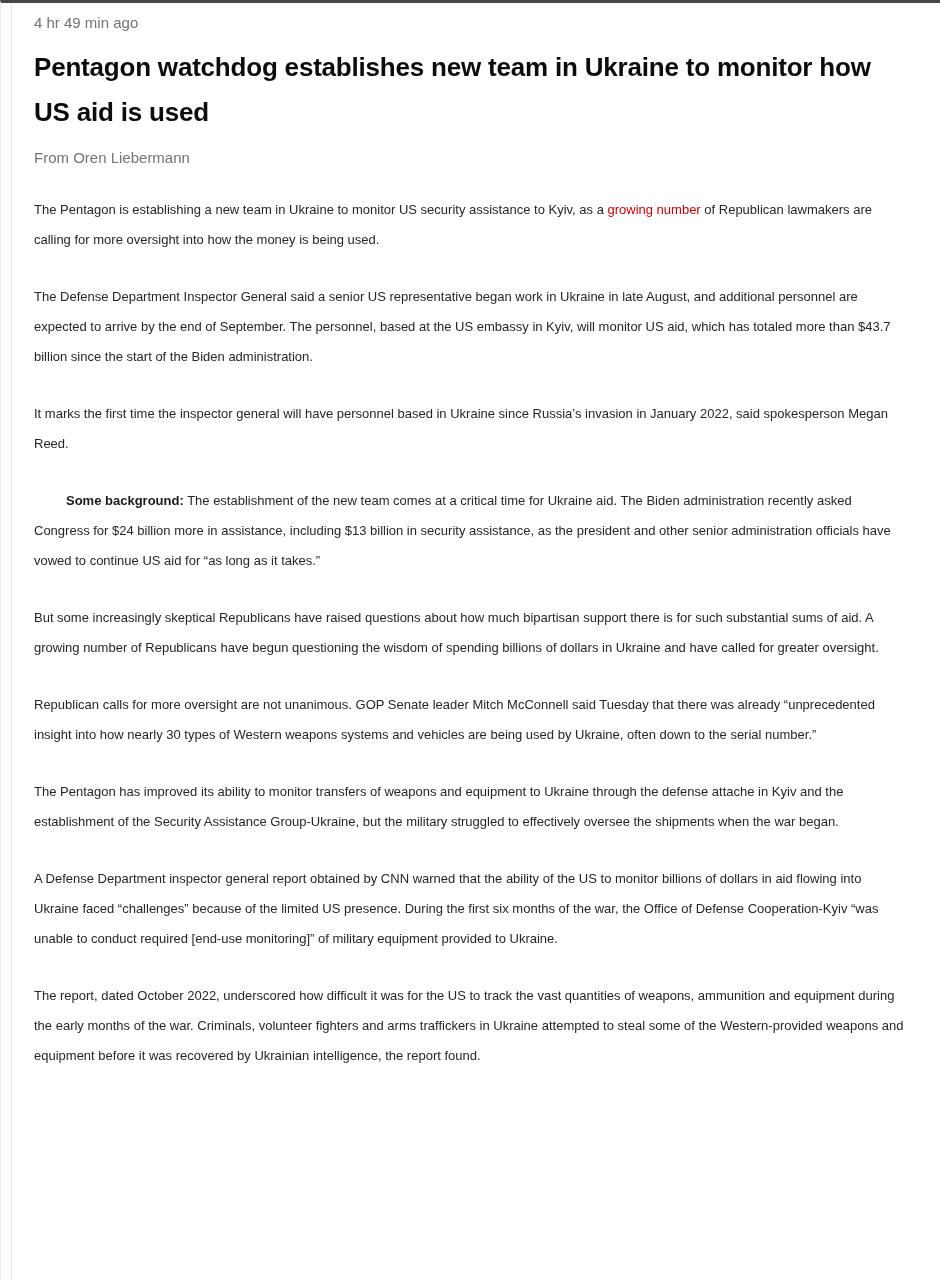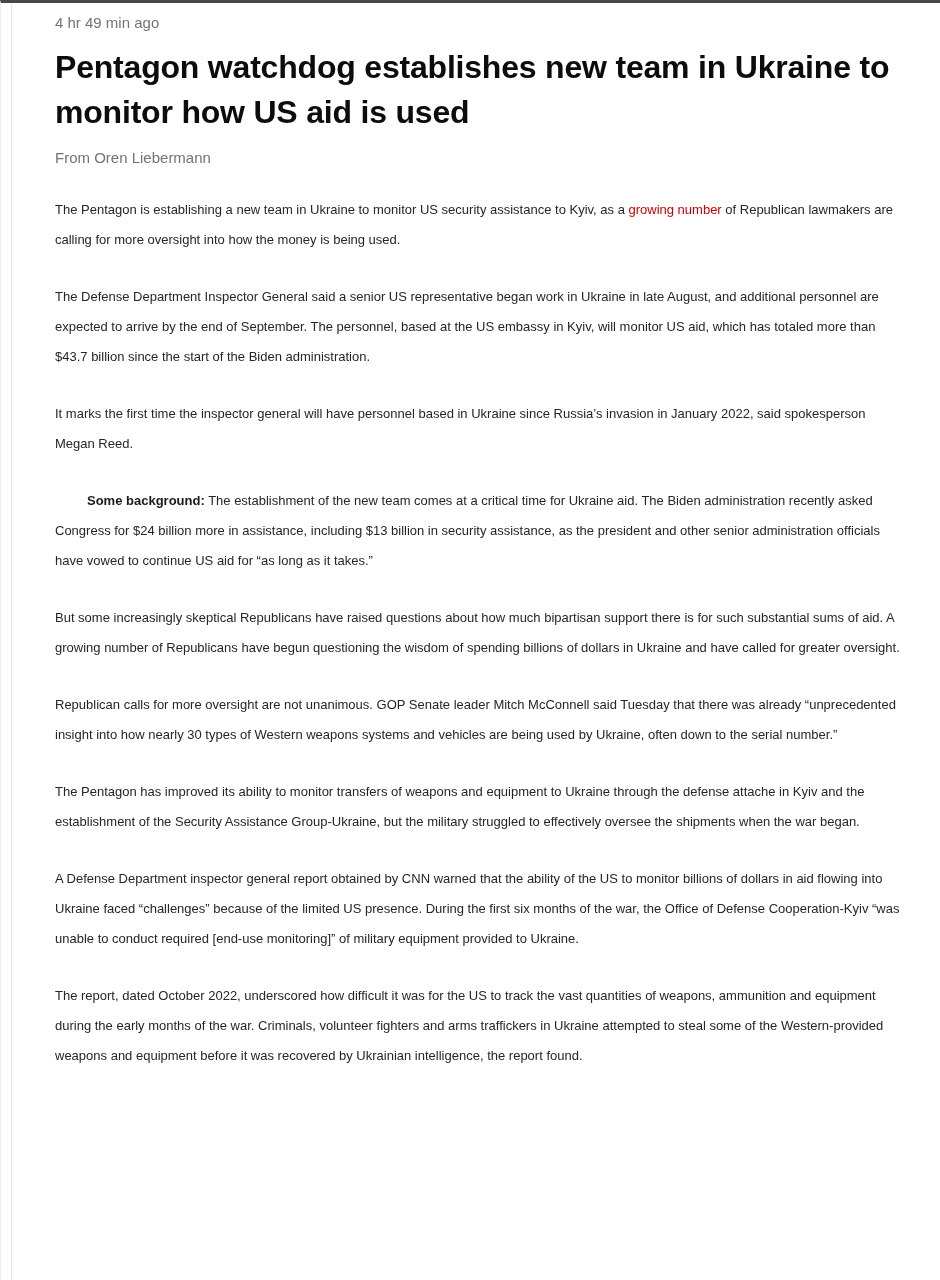--- a/index.html
+++ b/index.html
@@ -17,7 +17,6 @@
     border-top: 3px solid #474747;
     border-left: 1px solid #ededed;
     overflow: hidden;
-    padding-left: 21px;
   }
   .left-rail {
     position: absolute;

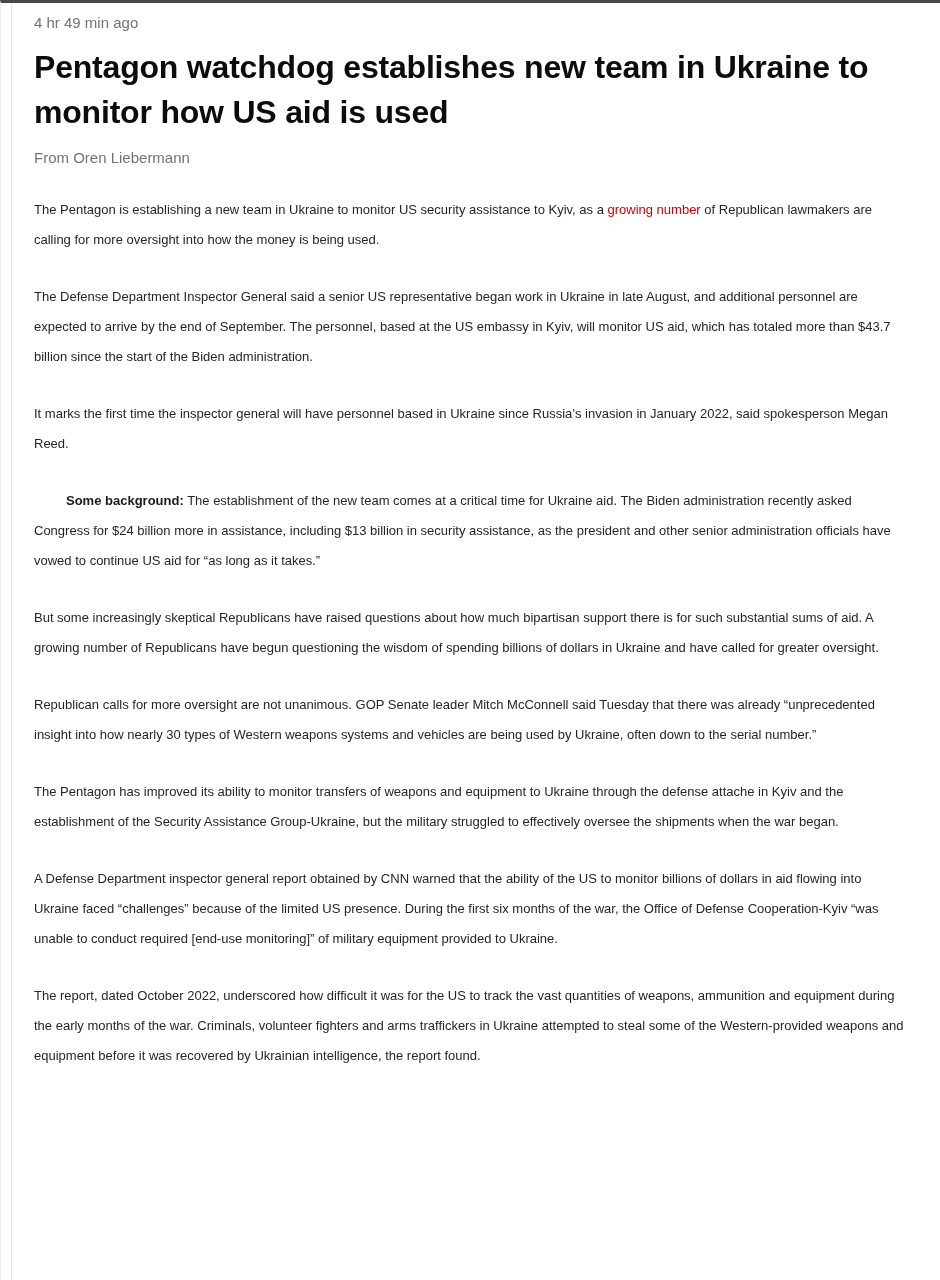--- a/index.html
+++ b/index.html
@@ -37,7 +37,7 @@
     margin: 2px 0 0 0;
   }
   .headline {
-    font-size: 32px;
+    font-size: 26px;
     line-height: 45px;
     font-weight: 700;
     color: #0c0c0c;

